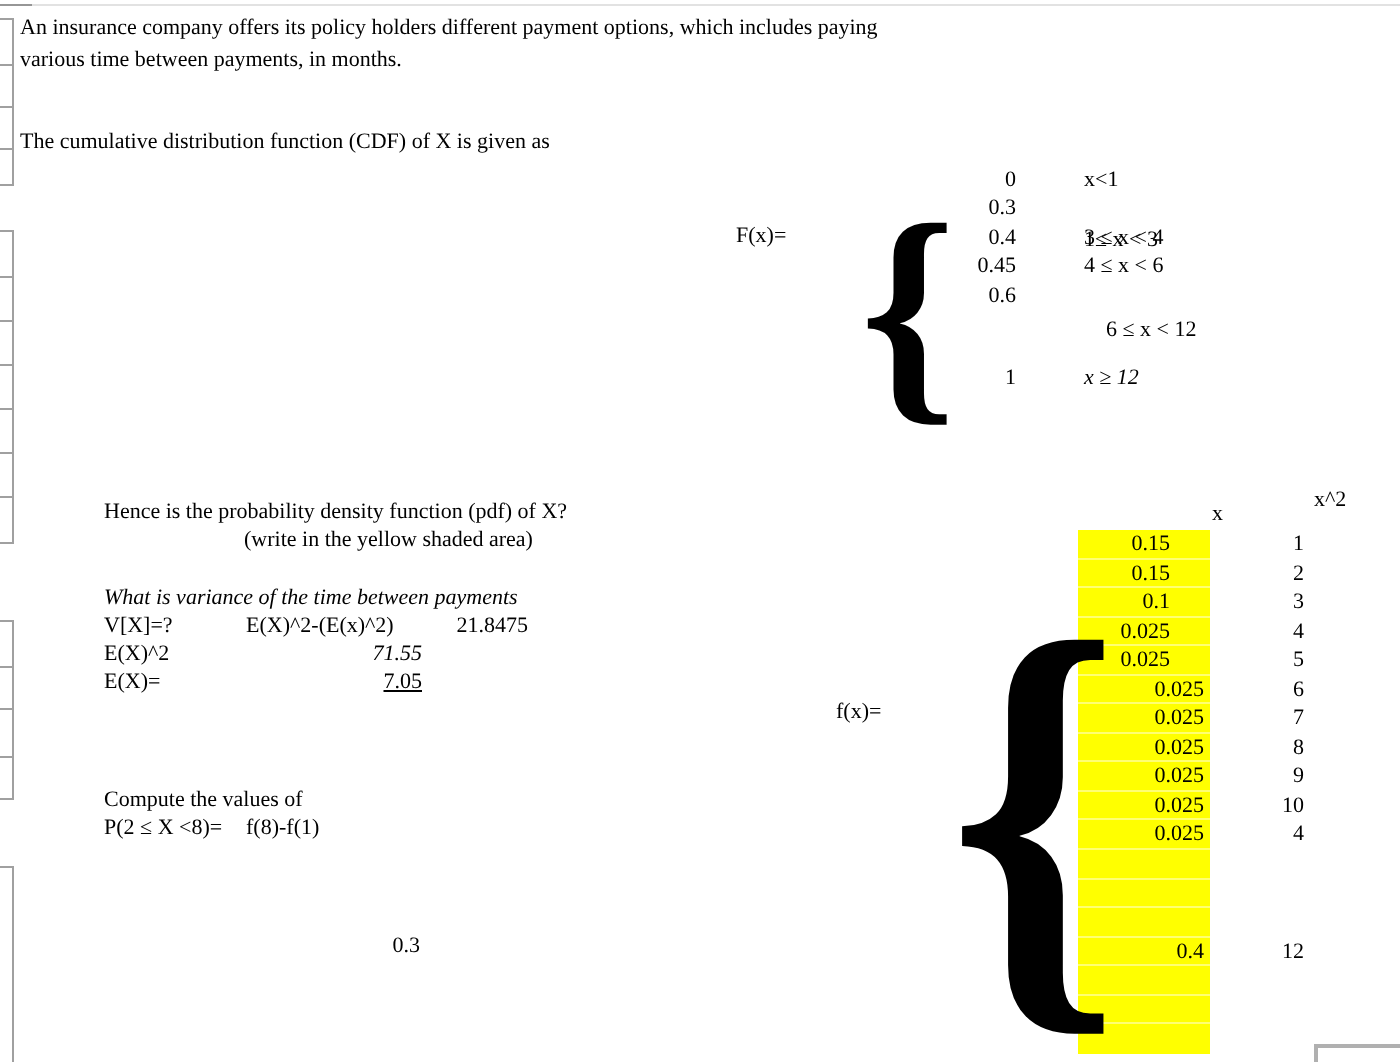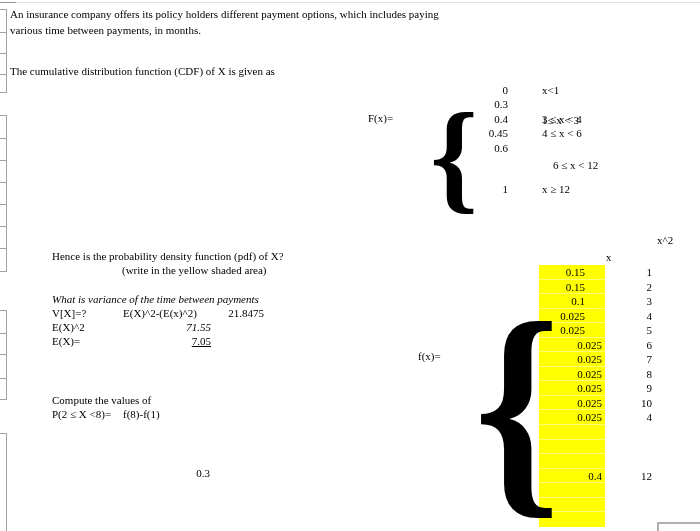--- a/index.html
+++ b/index.html
@@ -78,7 +78,7 @@
   <div class="abs" style="left:542px;top:113px;text-align:right;">3 ≤ x &lt; 4</div>
   <div class="abs" style="left:542px;top:127px;">4 ≤ x &lt; 6</div>
   <div class="abs" style="left:553px;top:142px;margin-top:17px;">6 ≤ x &lt; 12</div>
-  <div class="abs" style="left:542px;top:183px;">x ≥ 12</div>
+  <div class="abs" style="left:542px;top:183px;font-style:italic;">x ≥ 12</div>
 
   <div class="abs" style="left:52px;top:250px;">Hence is the probability density function (pdf) of X?</div>
   <div class="abs" style="left:122px;top:264px;">(write in the yellow shaded area)</div>

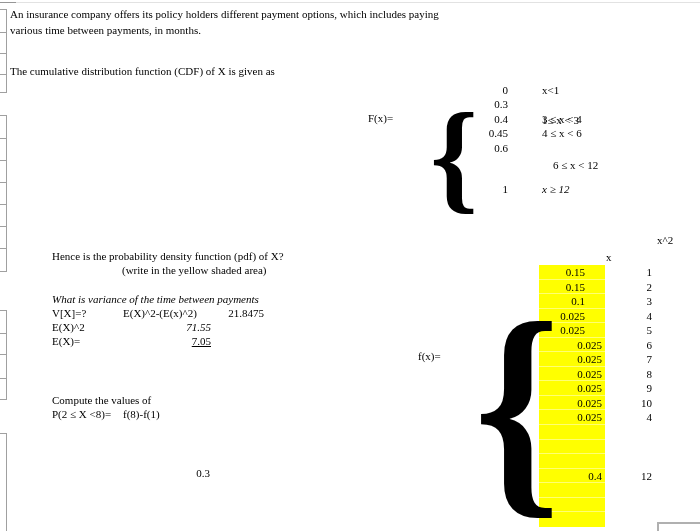--- a/index.html
+++ b/index.html
@@ -102,7 +102,7 @@
   <div class="abs" style="left:418px;top:350px;">f(x)=</div>
 
   <div class="abs" style="left:606px;top:251px;">x</div>
-  <div class="abs" style="left:657px;top:234px;">x^2</div>
+  <div class="abs" style="left:657px;top:244px;">x^2</div>
 
   <div class="yellow">
     <div class="yrow pa">0.15</div>

